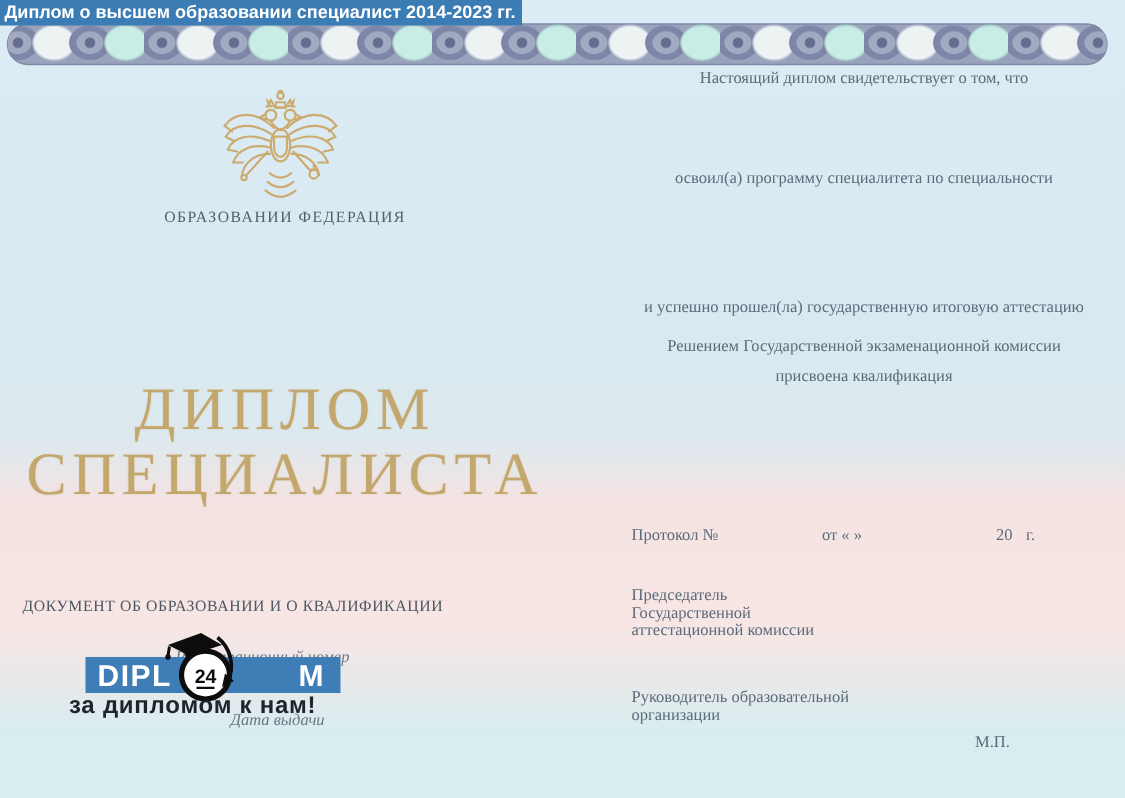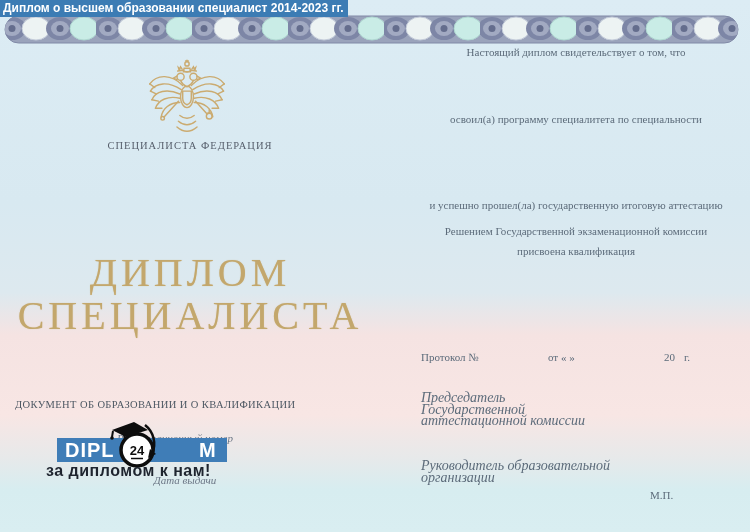--- a/index.html
+++ b/index.html
@@ -146,7 +146,7 @@
     </g>
   </svg>
 
-  <div class="country">СПЕЦИАЛИСТА ФЕДЕРАЦИЯ</div>
+  <div class="country">ОБРАЗОВАНИИ ФЕДЕРАЦИЯ</div>
 
   <div class="doc-title title2">СПЕЦИАЛИСТА</div>
   <div class="doc-title title1">ДИПЛОМ</div>

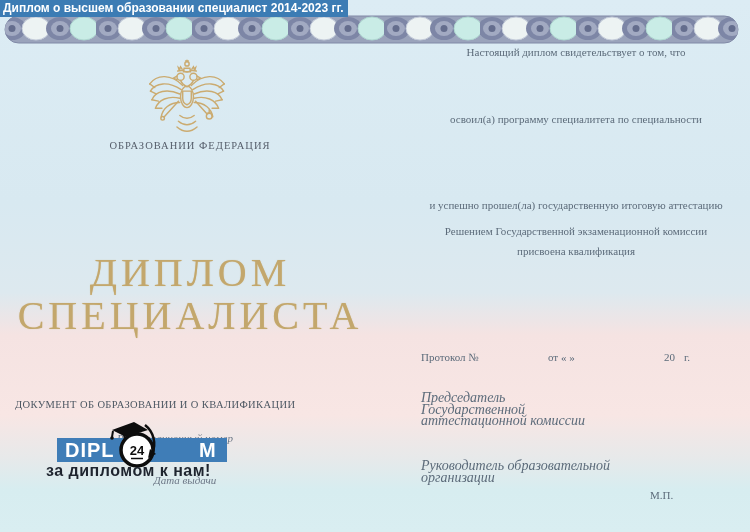--- a/index.html
+++ b/index.html
@@ -68,7 +68,7 @@
   .proto-year{left:664px;}
   .proto-g{left:684px;}
   .sig{
-    position:absolute;left:421px;font-style:italic;font-size:14px;
+    position:absolute;left:421px;font-size:11px;
     line-height:11.5px;color:#5c6b7a;white-space:nowrap;
   }
   .sig-chairman{top:392px;}

